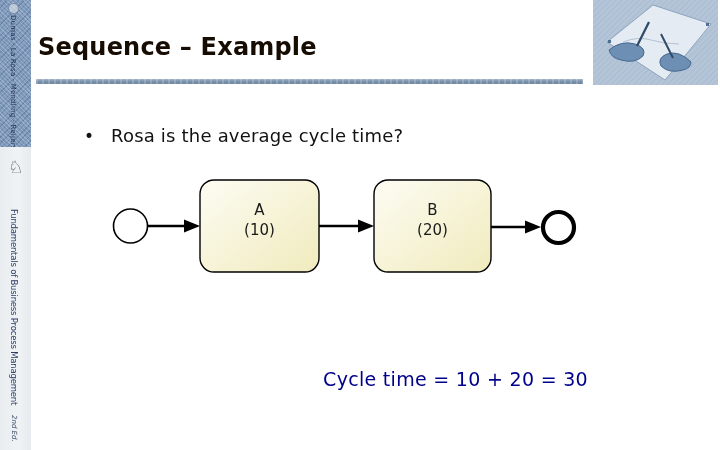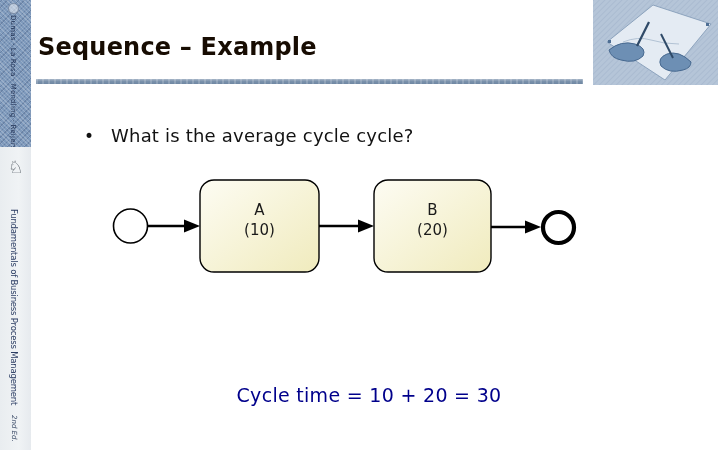--- a/index.html
+++ b/index.html
@@ -113,7 +113,7 @@
 
   <div class="bullet-row">
     <span class="bullet-marker">•</span>
-    <span class="bullet-text">What is the average cycle cycle?</span>
+    <span class="bullet-text">Rosa is the average cycle time?</span>
   </div>
 
   <svg class="diagram" width="480" height="125" viewBox="0 0 480 125">

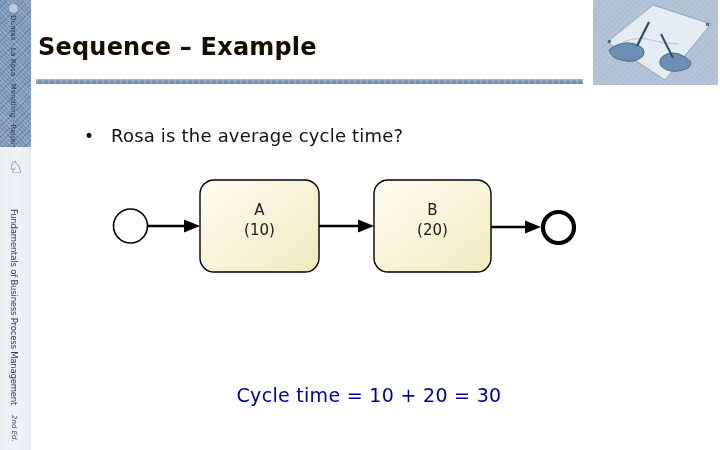--- a/index.html
+++ b/index.html
@@ -66,7 +66,7 @@
   .bullet-text{font-size:18px;line-height:24px;letter-spacing:0.2px;}
   .diagram{position:absolute;left:100px;top:165px;display:block;}
   .cycle-time{
-    position:absolute;left:118px;top:368px;width:470px;margin:16px;text-align:center;
+    position:absolute;left:118px;top:368px;width:470px;margin:0;text-align:right;
     font-size:19px;color:#00008b;letter-spacing:0.3px;
   }
 </style>

